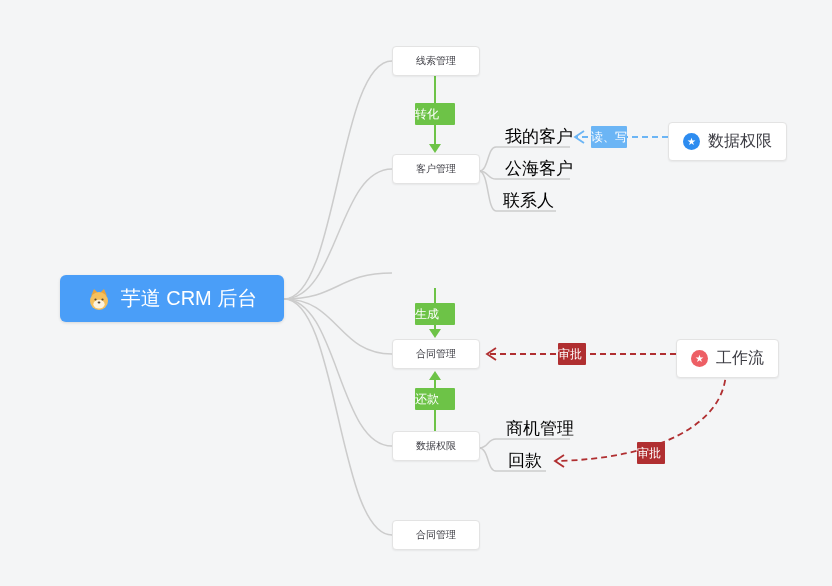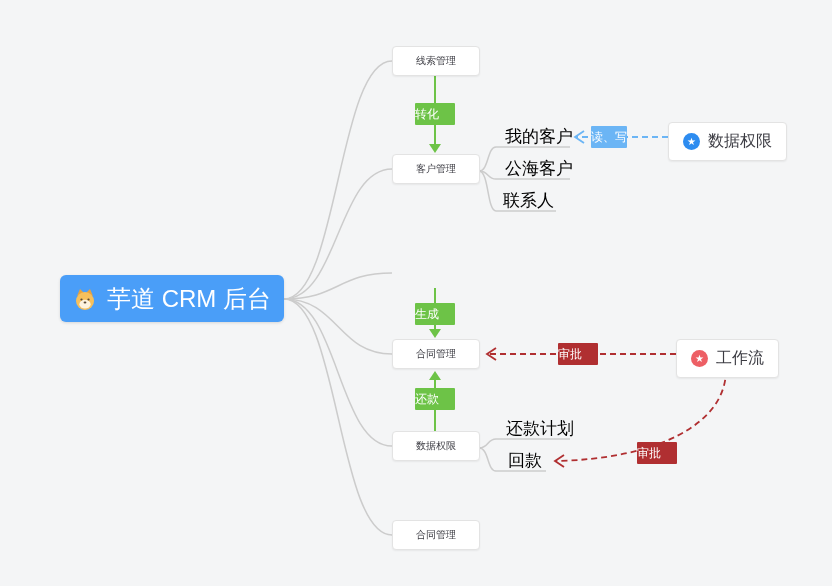--- a/index.html
+++ b/index.html
@@ -19,7 +19,7 @@
   .badge-red{background:#b02f31;width:40px}
   .central{position:absolute;left:60px;top:275px;width:224px;height:47px;background:#4a9ef8;
            border-radius:6px;display:flex;align-items:center;justify-content:center;gap:10px;
-           color:#fff;font-size:24px;cursor:pointer;box-shadow:0 1px 3px rgba(0,0,0,.12)}
+           color:#fff;font-size:20px;cursor:pointer;box-shadow:0 1px 3px rgba(0,0,0,.12)}
   .side-node{position:absolute;height:39px;background:#fff;border:1px solid #e3e3e3;border-radius:4px;
              display:flex;align-items:center;gap:8px;padding:0 14px;font-size:16px;color:#3c3c43;
              box-shadow:0 1px 2px rgba(0,0,0,.06);cursor:pointer}

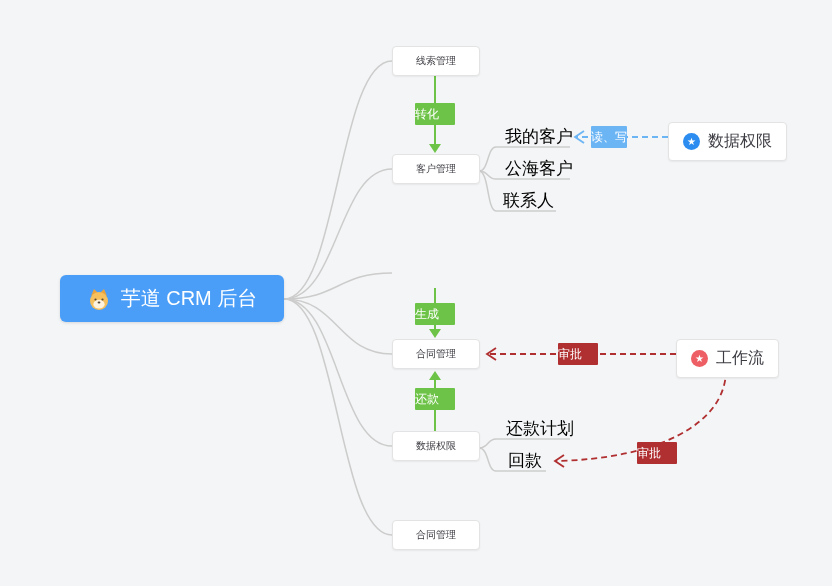--- a/index.html
+++ b/index.html
@@ -16,7 +16,7 @@
          color:#fff;font-size:12px}
   .badge-green{background:#6dc347;width:40px}
   .badge-blue{background:#6bb5f5;width:36px}
-  .badge-red{background:#b02f31;width:40px}
+  .badge-red{background:#b02f31;width:28px}
   .central{position:absolute;left:60px;top:275px;width:224px;height:47px;background:#4a9ef8;
            border-radius:6px;display:flex;align-items:center;justify-content:center;gap:10px;
            color:#fff;font-size:20px;cursor:pointer;box-shadow:0 1px 3px rgba(0,0,0,.12)}

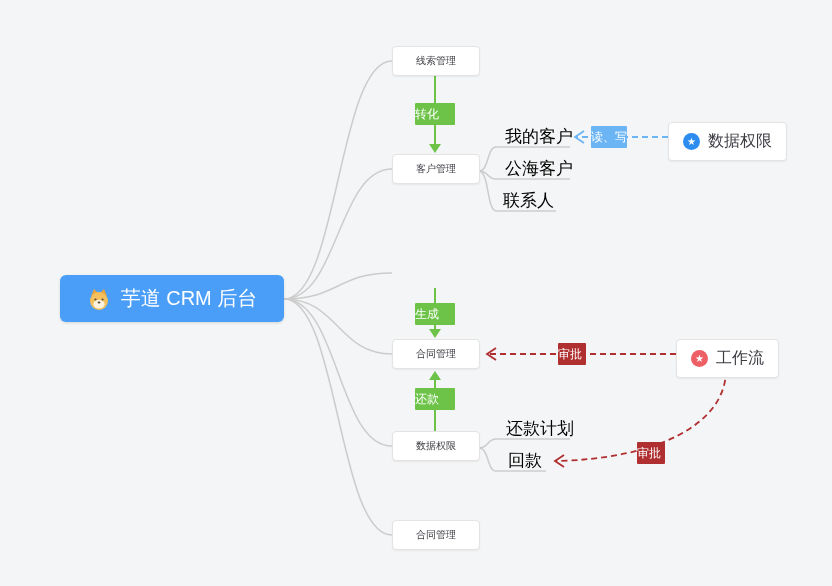--- a/index.html
+++ b/index.html
@@ -103,7 +103,7 @@
   <div class="leaf" style="left:505px;top:160px">公海客户</div>
   <div class="leaf" style="left:503px;top:192px">联系人</div>
 
-  <div class="leaf" style="left:506px;top:420px">还款计划</div>
+  <div class="leaf" style="left:506px;top:420px">商机管理</div>
   <div class="leaf" style="left:508px;top:452px">回款</div>
 
   <div class="side-node" style="left:668px;top:122px">

